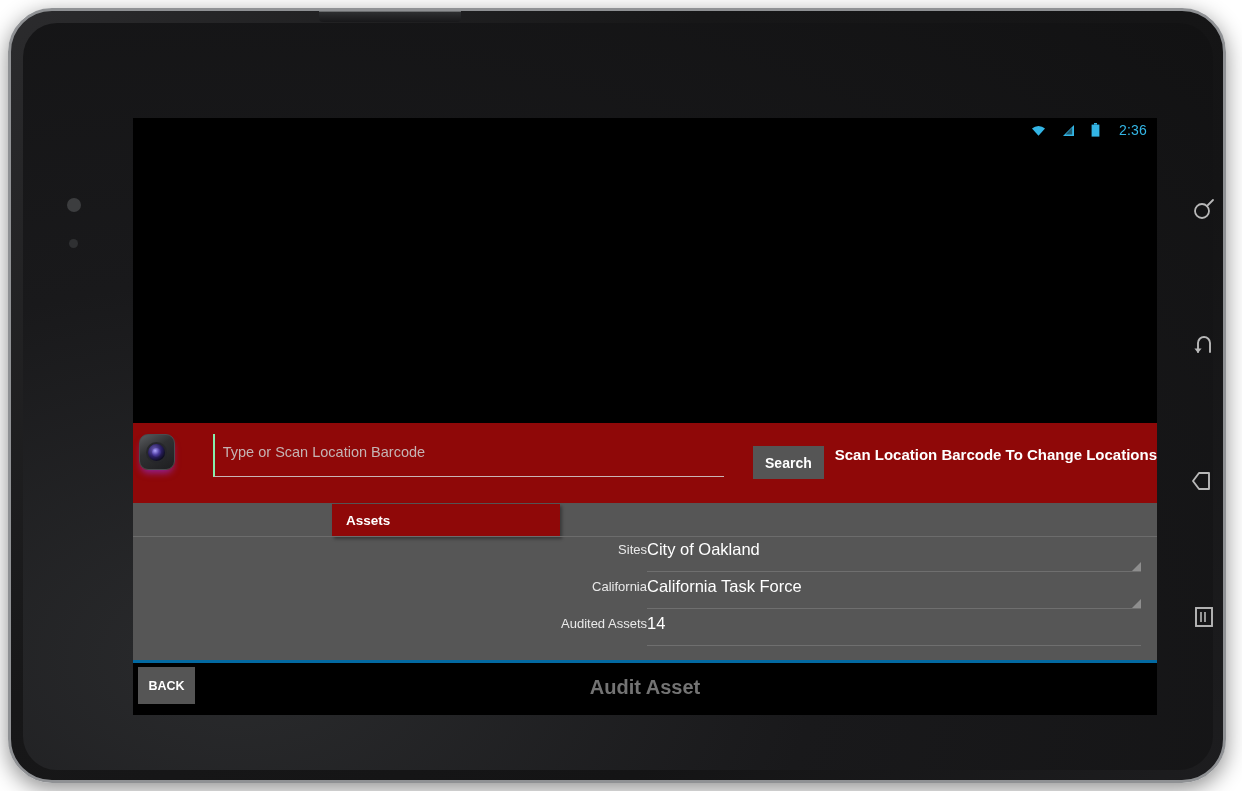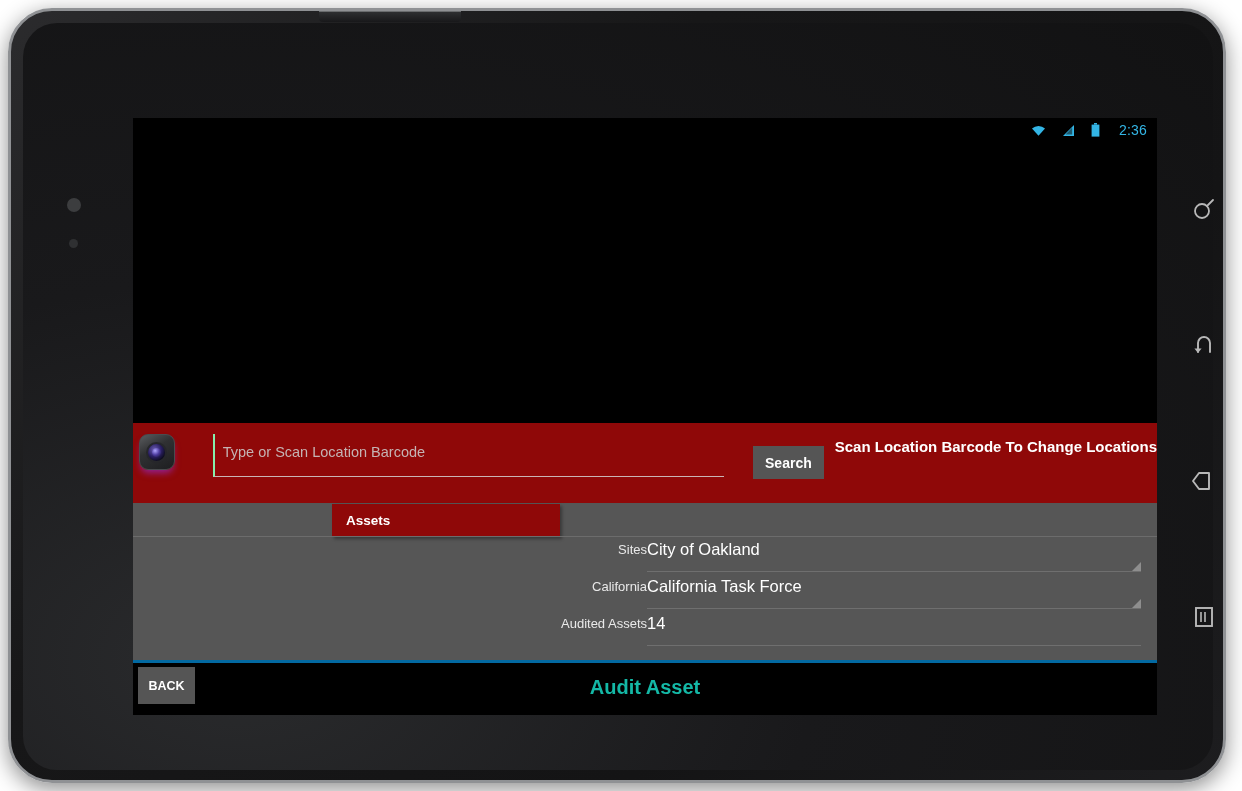--- a/index.html
+++ b/index.html
@@ -150,7 +150,7 @@
     cursor: pointer;
   }
   #scan-hint {
-    margin-left: 11px; margin-top: 15px;
+    margin-left: 11px; margin-top: 23px;
     color: #ffffff;
     font-size: 15px;
     font-weight: bold;

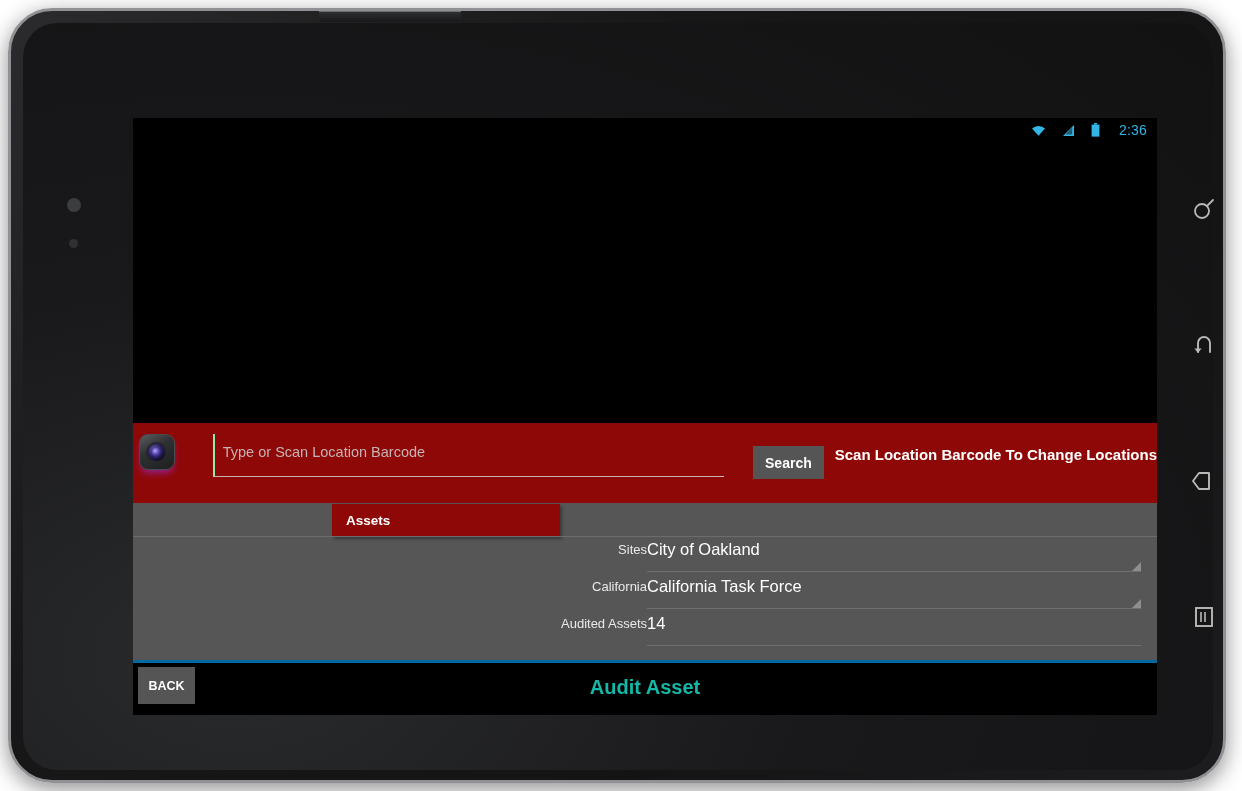--- a/index.html
+++ b/index.html
@@ -242,7 +242,7 @@
     position:absolute; left:0; top:0;
     width:100%; height: 100%;
     display:flex; align-items:center; justify-content:center;
-    color:#14b8a6;
+    color:#737373;
     font-size: 20px;
     font-weight: bold;
     padding-bottom: 3px;

